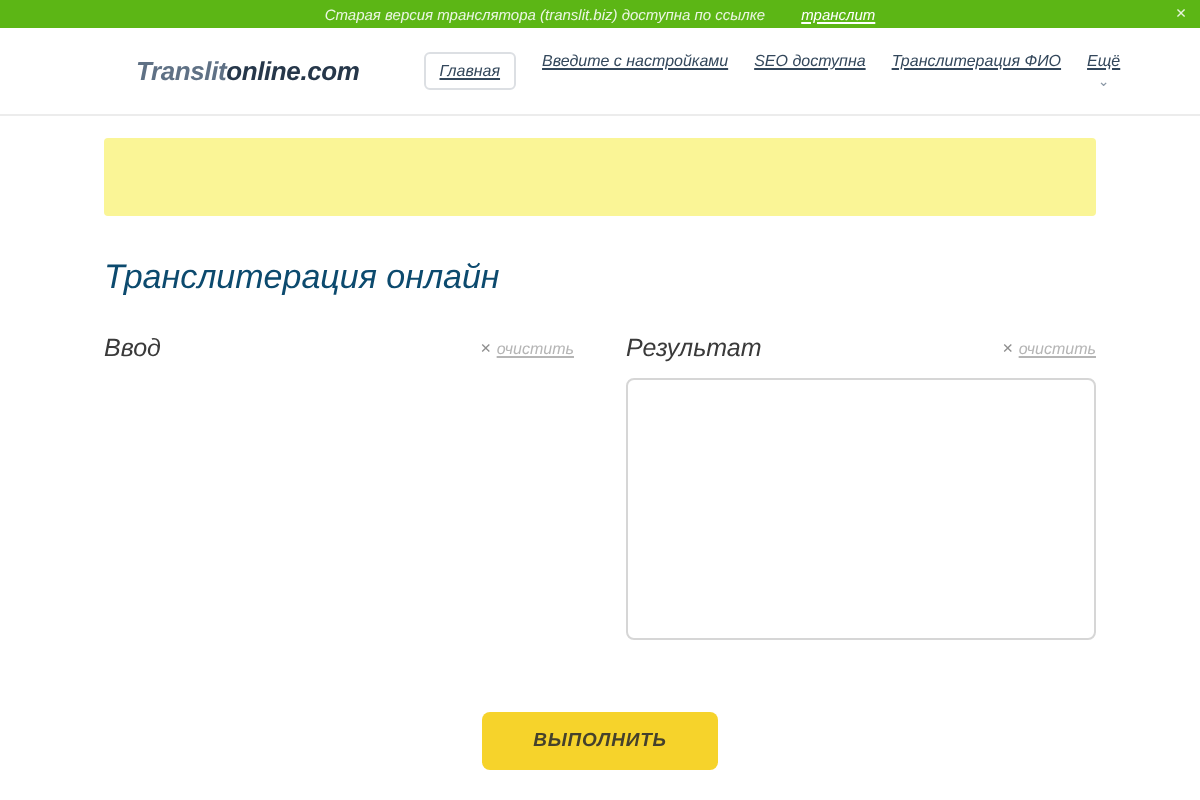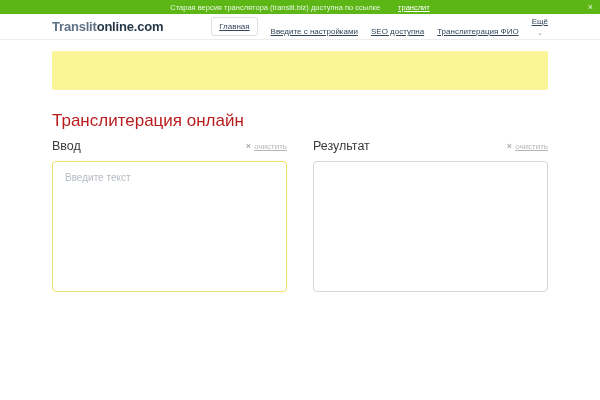--- a/index.html
+++ b/index.html
@@ -2,7 +2,7 @@
 <html><head>
 <meta charset="utf-8">
 <style>
-  * { margin: 0; padding: 0; box-sizing: border-box; }
+  * { margin: 0; padding: 0; box-sizing: border-box; font-style: italic; }
   html, body {
     width: 600px; height: 400px;
     background: #ffffff;

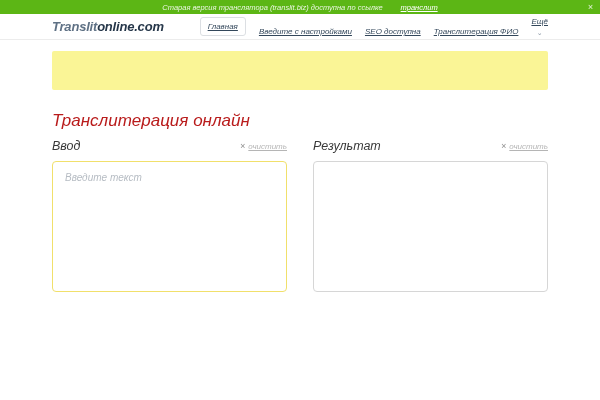--- a/index.html
+++ b/index.html
@@ -39,11 +39,11 @@
 
   
   .site-header {
-    height: 26px;
+    height: 44px;
     display: flex;
     align-items: center;
     justify-content: space-between;
-    padding: 0 52px;
+    padding: 0 68px;
     border-bottom: 1px solid #ececec;
     background: #ffffff;
   }

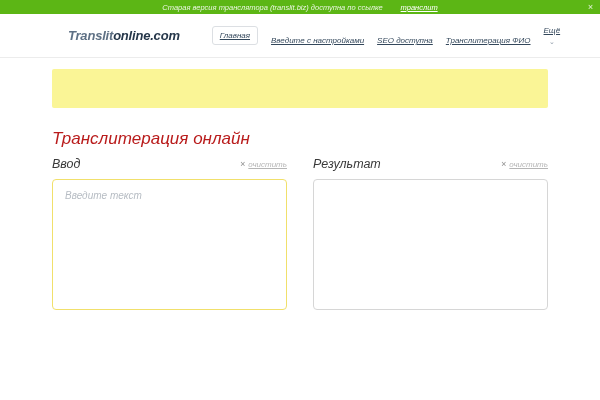--- a/index.html
+++ b/index.html
@@ -59,7 +59,7 @@
 
   .main-nav {
     display: flex;
-    align-items: flex-end;
+    align-items: flex-start;
     gap: 13px;
     margin-left: 32px;
   }

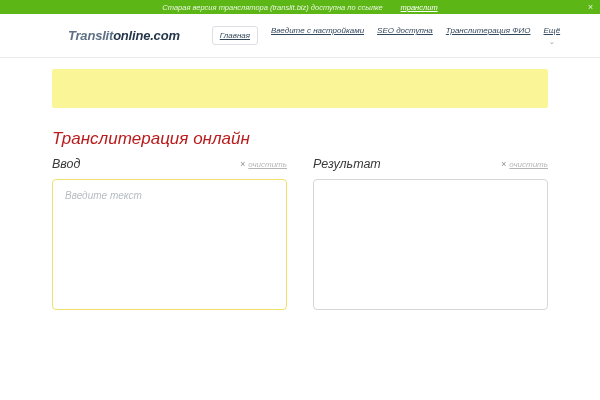--- a/index.html
+++ b/index.html
@@ -96,7 +96,7 @@
     margin-top: 21px;
     font-size: 17px;
     font-weight: 400;
-    color: #b91c1c;
+    color: #0c4a6e;
   }
 
   .panels {

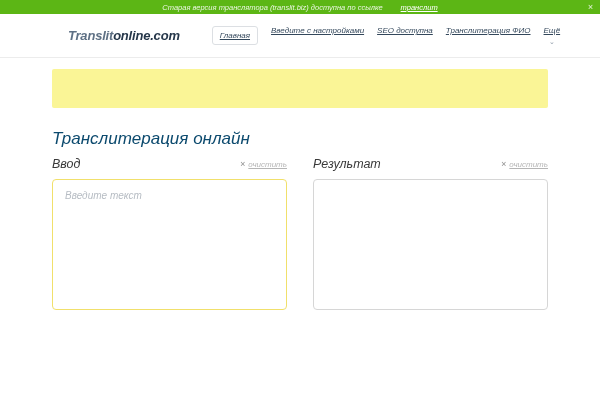--- a/index.html
+++ b/index.html
@@ -102,7 +102,7 @@
   .panels {
     display: flex;
     gap: 26px;
-    margin-top: 8px;
+    margin-top: 18px;
   }
   .panel { flex: 1; min-width: 0; }
   .panel-head {

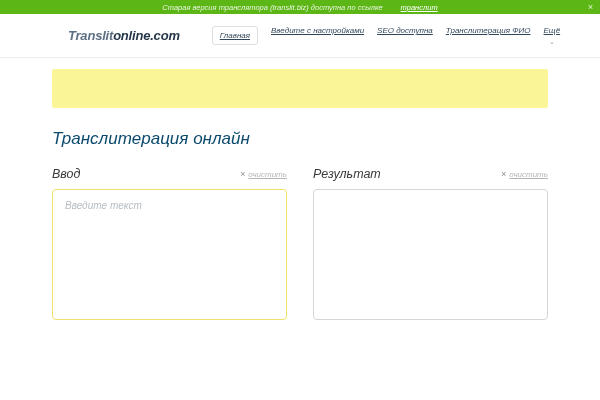--- a/index.html
+++ b/index.html
@@ -217,7 +217,6 @@
           <span class="clear-word">очистить</span>
         </span>
       </div>
-      <textarea class="input-area" placeholder="Введите текст" style=""></textarea>
     </div>
 
     <div class="panel">

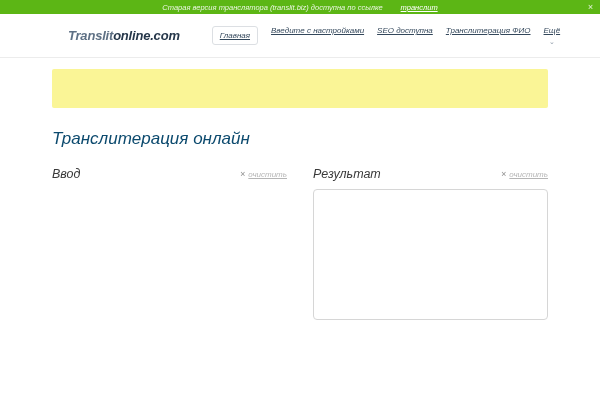--- a/index.html
+++ b/index.html
@@ -232,6 +232,9 @@
 
   </div>
 
+  <div class="submit-row">
+    <button class="submit-btn">ВЫПОЛНИТЬ</button>
+  </div>
 
 </div>
 

